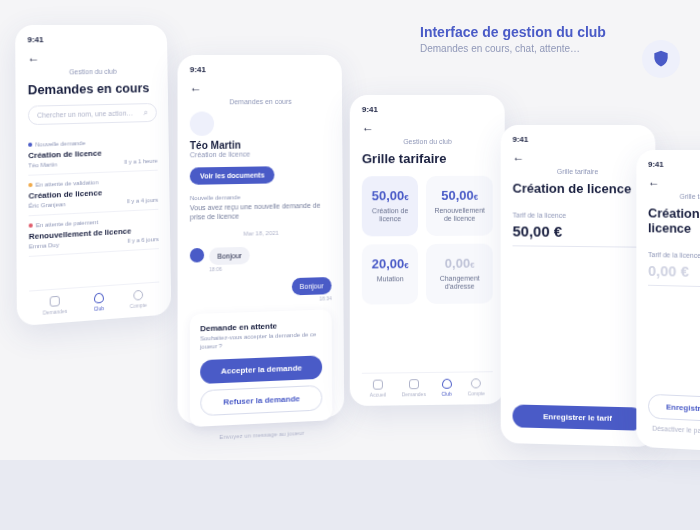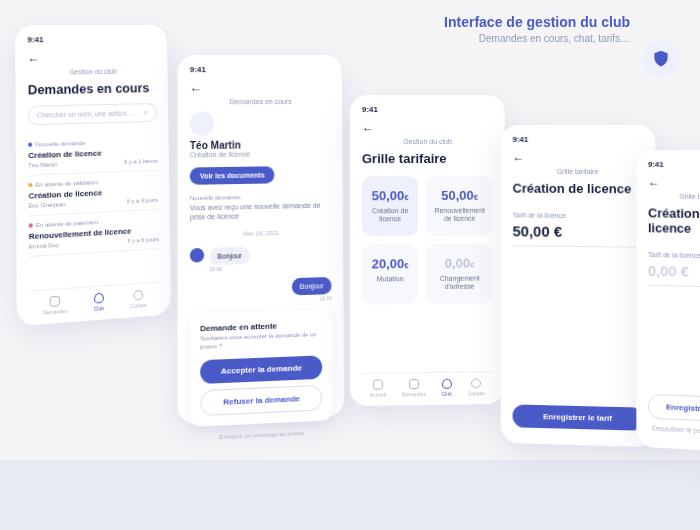--- a/index.html
+++ b/index.html
@@ -4,7 +4,7 @@
 <style>
 *{margin:0;padding:0;box-sizing:border-box;font-family:-apple-system,BlinkMacSystemFont,sans-serif}
 body{width:700px;height:530px;background:#f5f5f7;position:relative;overflow:hidden}
-.header{position:absolute;top:14px;right:70px;text-align:right;width:210px}
+.header{position:absolute;top:24px;right:70px;text-align:left;width:210px}
 .header h1{color:#4a5bc7;font-size:14px;font-weight:600}
 .header p{color:#9098b8;font-size:10px;margin-top:3px}
 .shield-badge{position:absolute;top:40px;right:20px;width:38px;height:38px;background:#eef0fb;border-radius:50%;display:flex;align-items:center;justify-content:center}

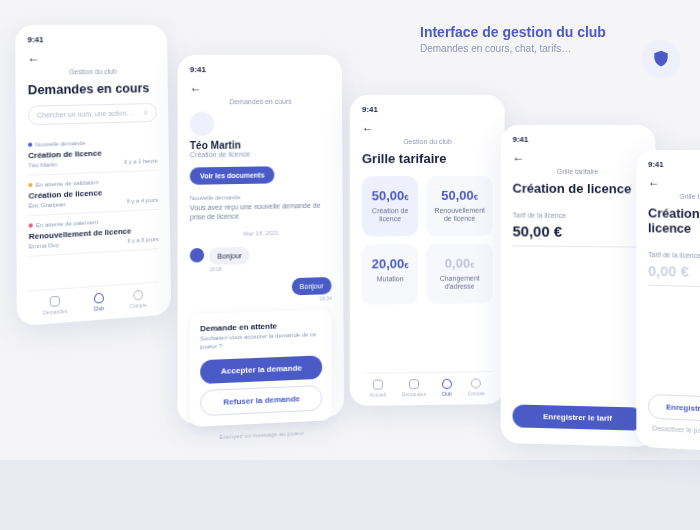--- a/index.html
+++ b/index.html
@@ -76,7 +76,7 @@
 
 <div class="header">
   <h1>Interface de gestion du club</h1>
-  <p>Demandes en cours, chat, tarifs…</p>
+  <p>Demandes en cours, chat, attente…</p>
 </div>
 <div class="shield-badge">
   <svg viewBox="0 0 24 24">

